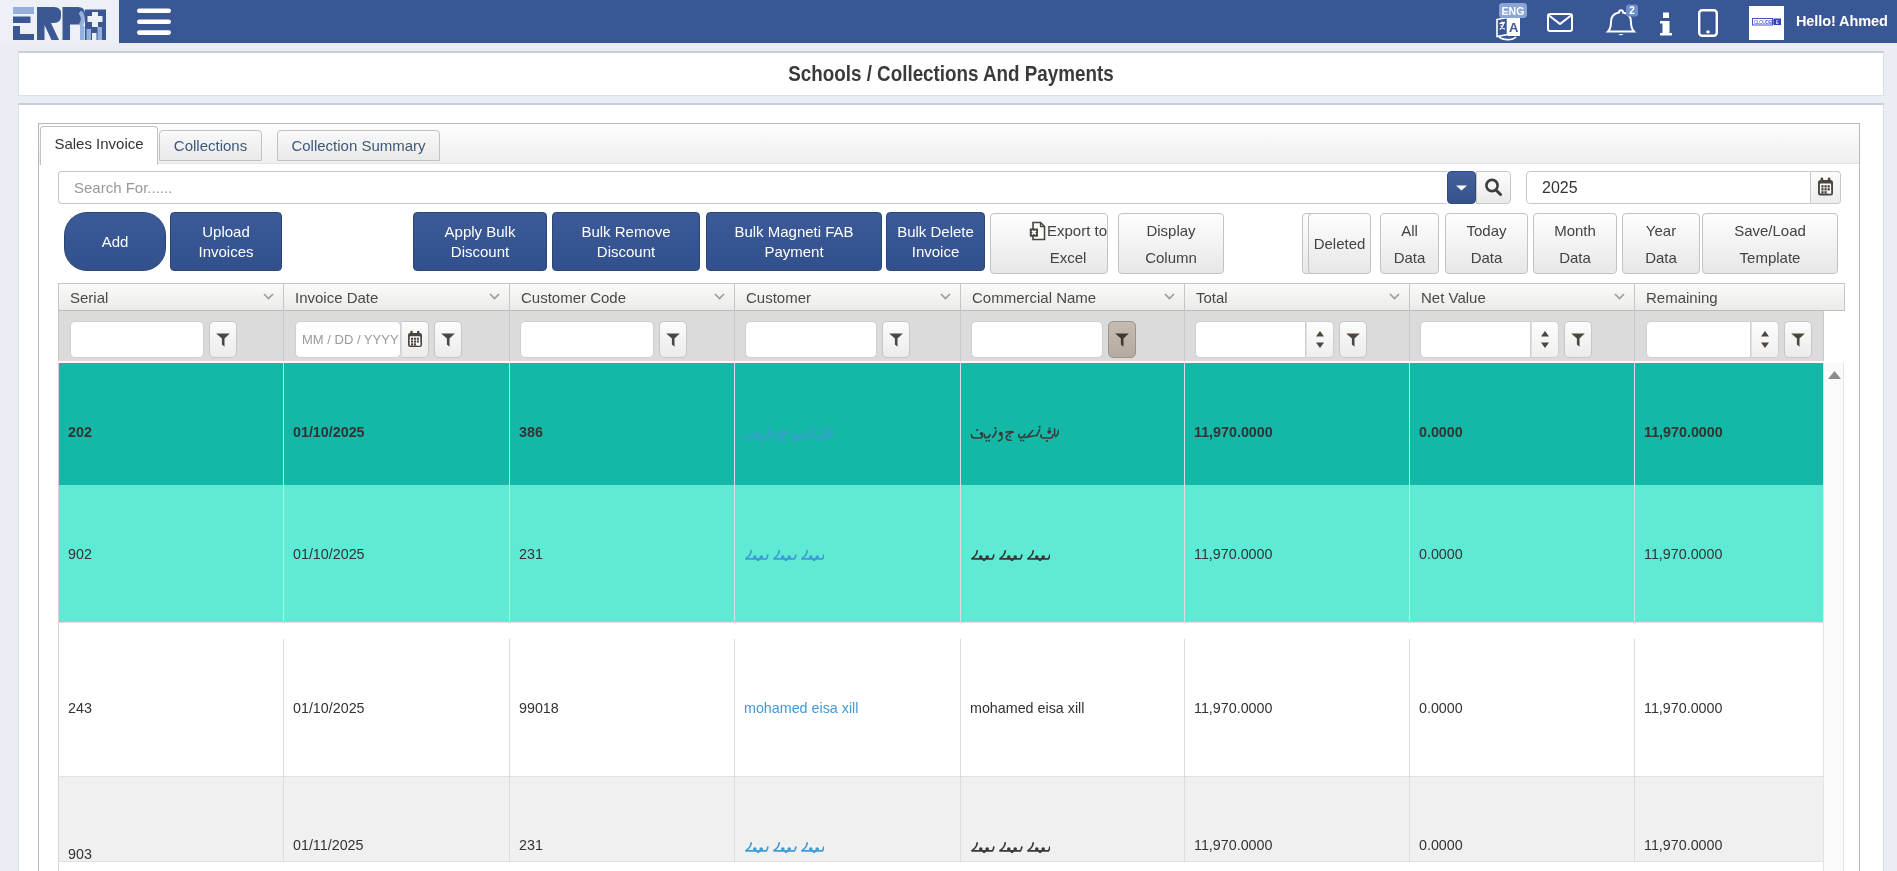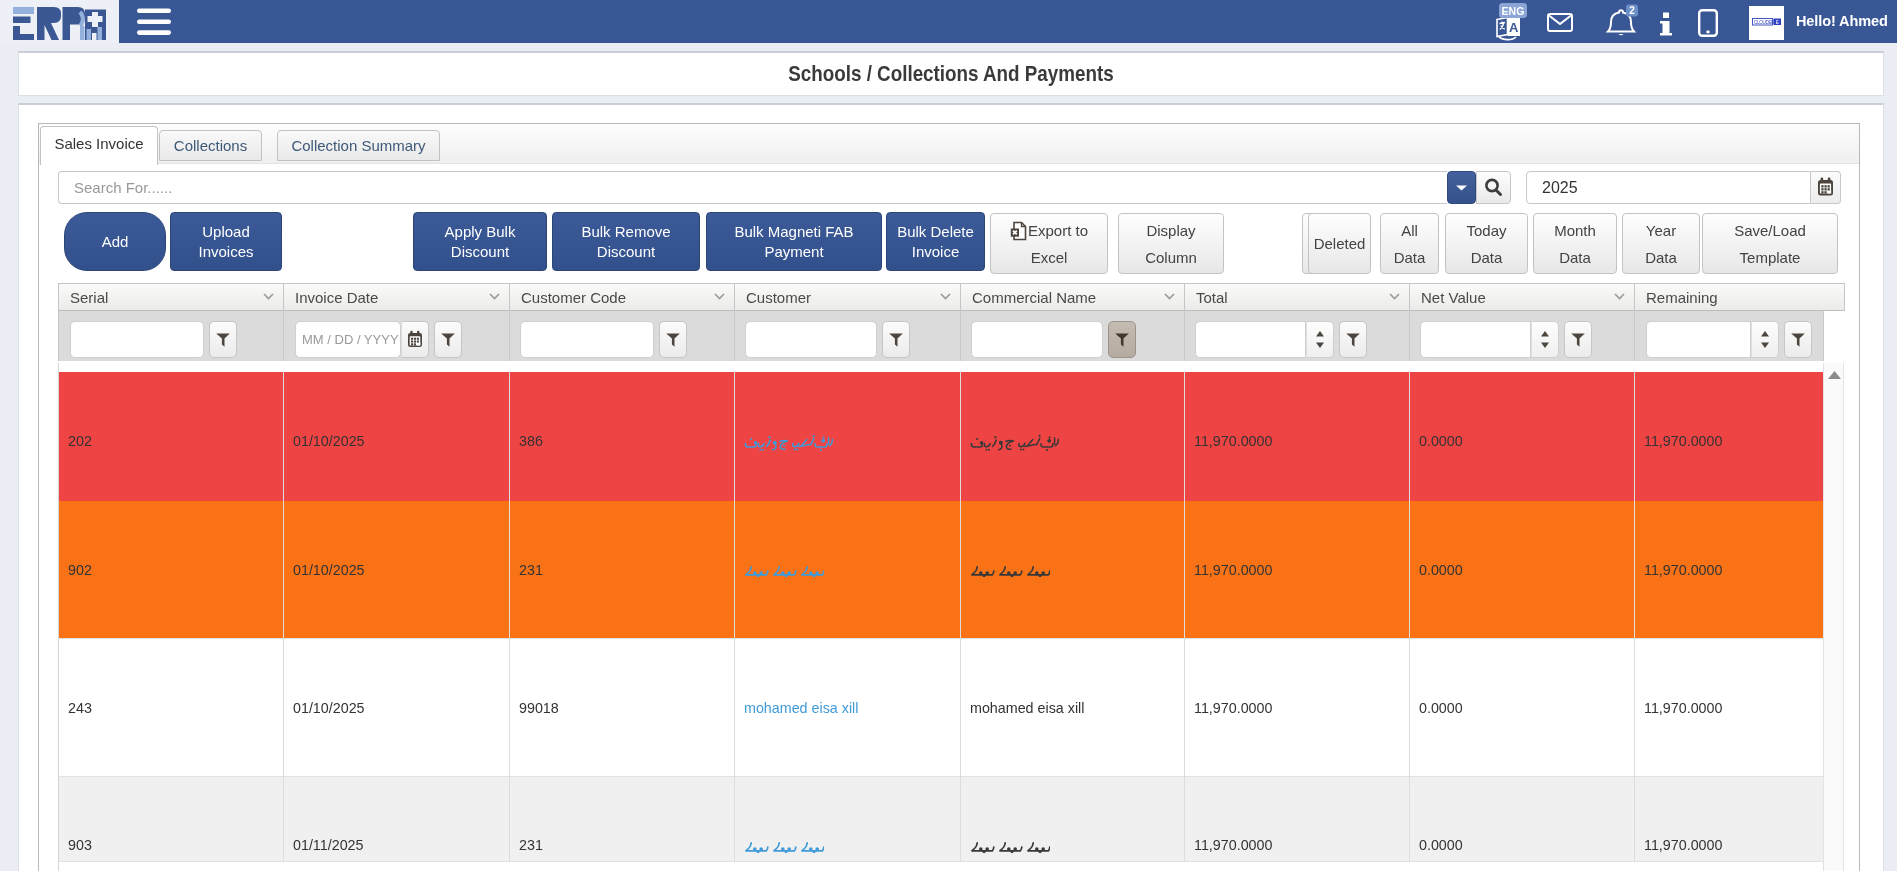--- a/index.html
+++ b/index.html
@@ -221,7 +221,7 @@
     <div class="bbtn" style="left:513px; width:148px;">Bulk Remove<br>Discount</div>
     <div class="bbtn" style="left:667px; width:176px;">Bulk Magneti FAB<br>Payment</div>
     <div class="bbtn" style="left:847px; width:99px;">Bulk Delete<br>Invoice</div>
-    <div class="lbtn" style="left:951px;  width:118px;">
+    <div class="lbtn" style="left:951px;  width:118px;justify-content:flex-end;">
         <span><svg width="17" height="20" viewBox="0 0 17 20" style="vertical-align:-5px;margin-right:1px">
             <path d="M4 1.5 L11.5 1.5 L15.5 5.5 L15.5 18.5 L4 18.5 Z" fill="#fff" stroke="#4c453e" stroke-width="1.6"></path>
             <path d="M11.5 1.5 L11.5 5.5 L15.5 5.5" fill="none" stroke="#4c453e" stroke-width="1.3"></path>

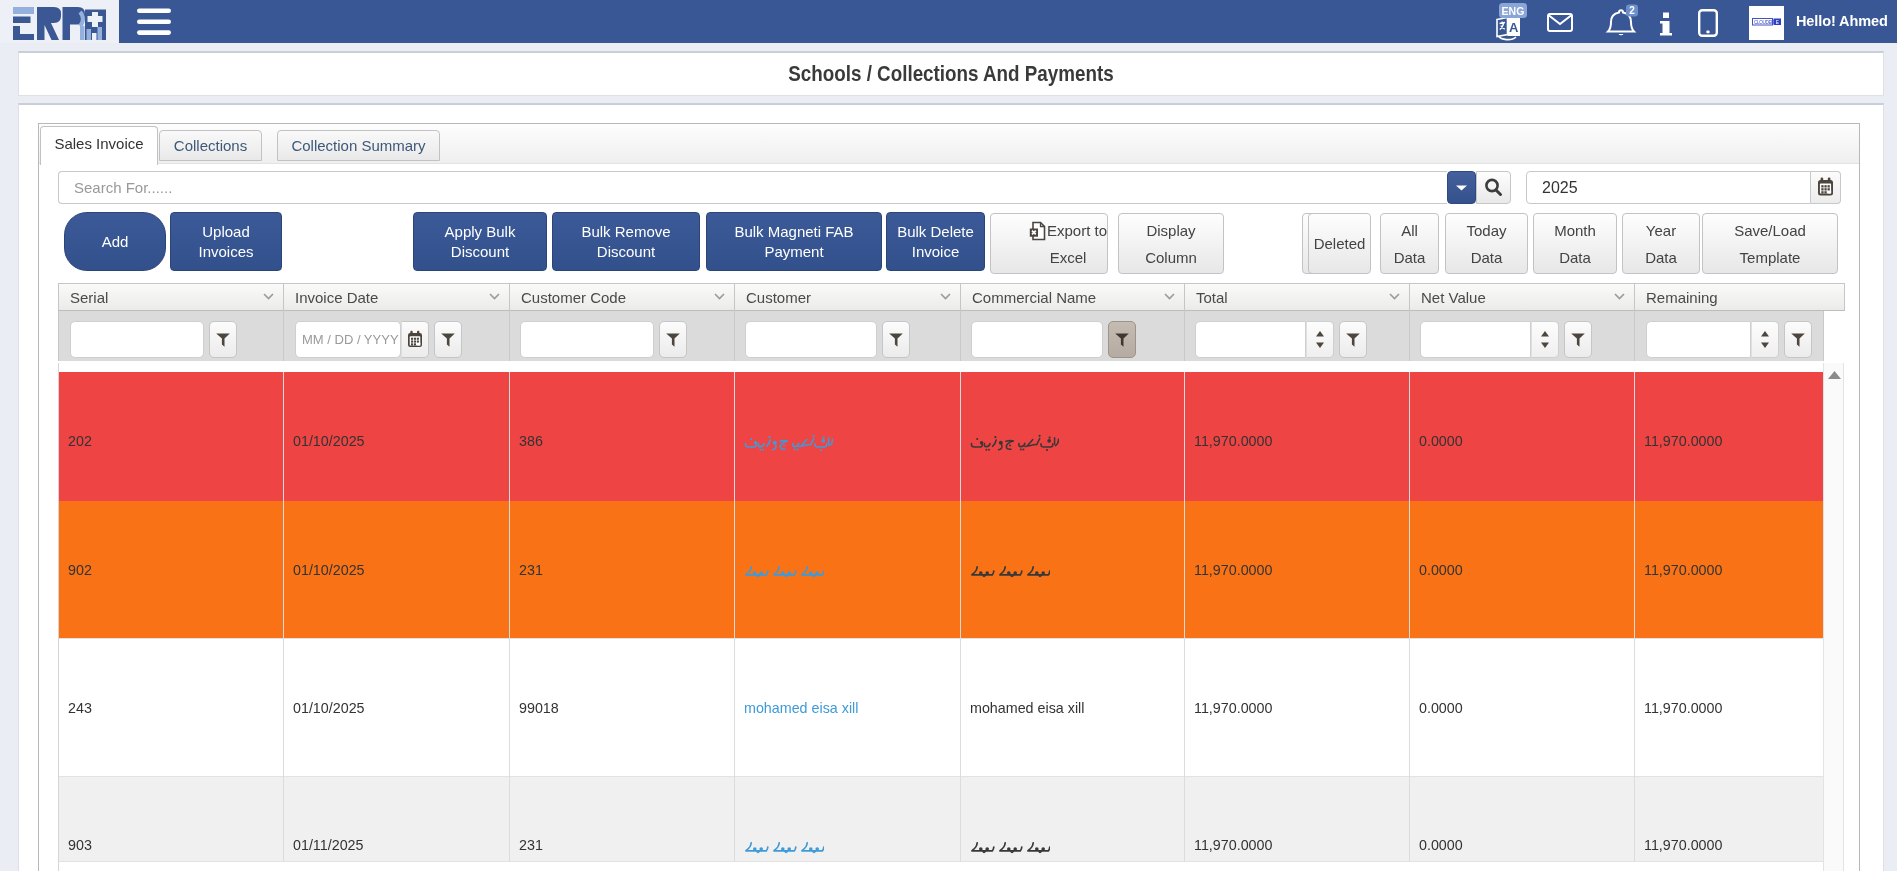--- a/index.html
+++ b/index.html
@@ -334,7 +334,7 @@
         <div class="hcell" style="left:1576px; width:210px; border-right:none;">Remaining</div>
       </div>
       <div id="gbody">
-        <div class="grow" style="top:9px; background:#ef4444;">
+        <div class="grow" style="top:0; background:#14b8a6;font-weight:bold;">
           <div class="cell" style="left:0; width:225px;">202</div>
           <div class="cell" style="left:225px; width:226px;">01/10/2025</div>
           <div class="cell" style="left:451px; width:225px;">386</div>

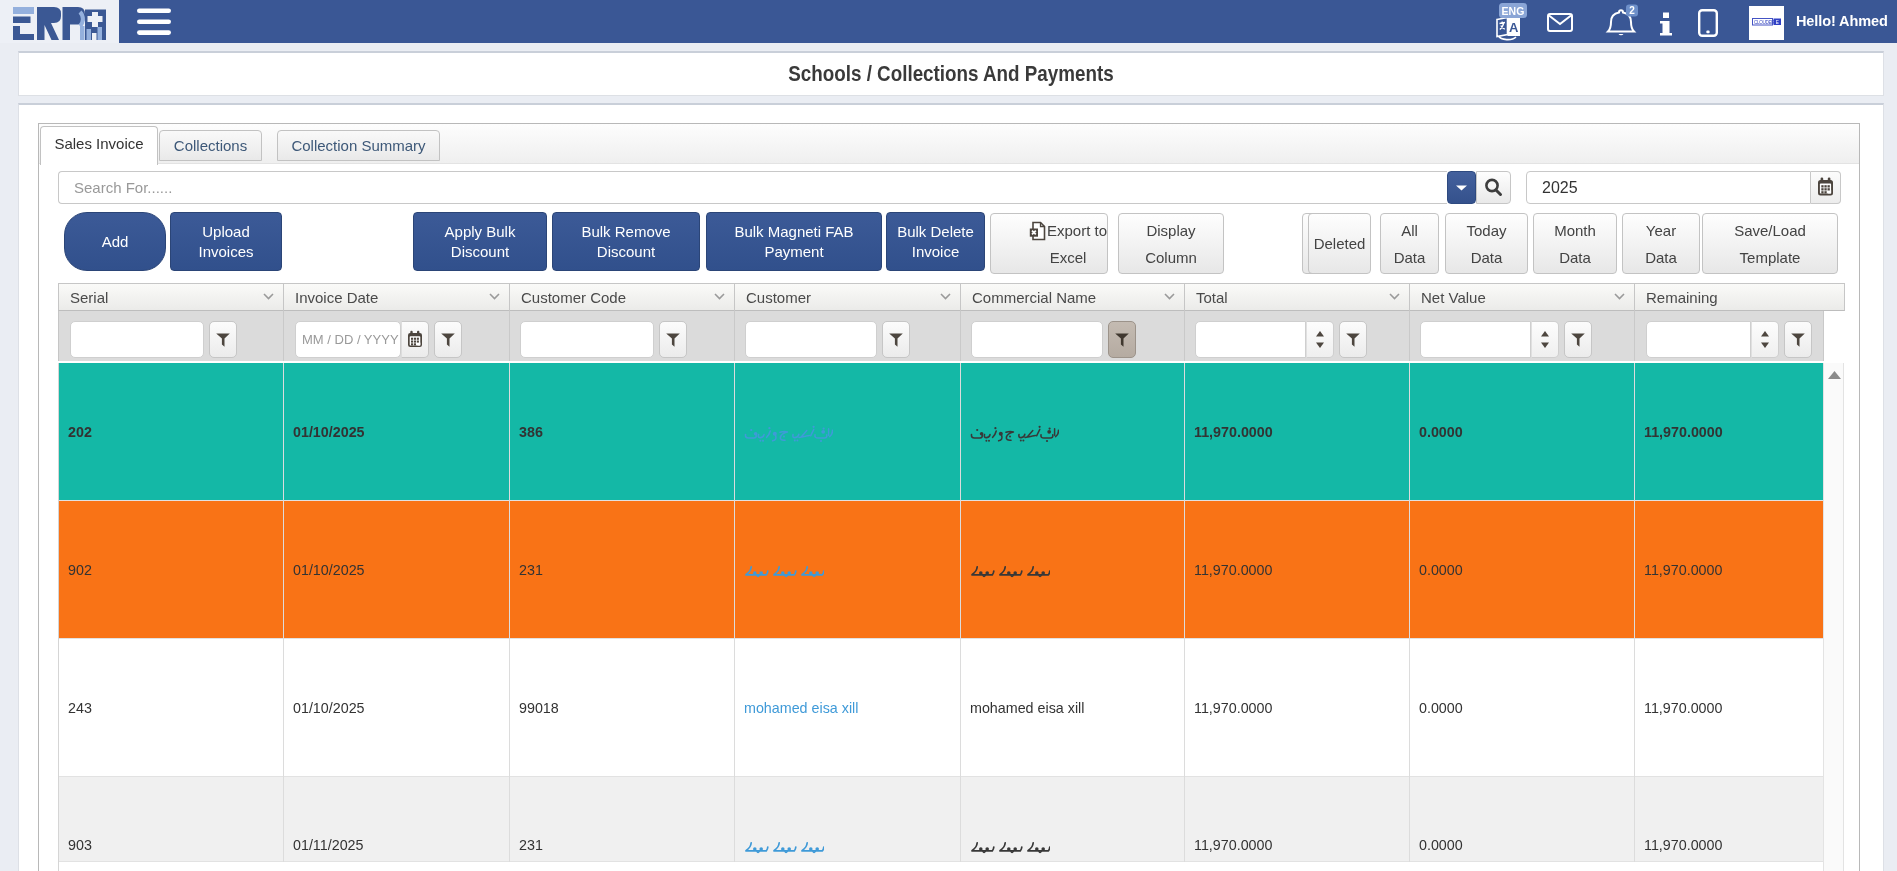--- a/index.html
+++ b/index.html
@@ -352,7 +352,7 @@
           <div class="cell" style="left:1351px; width:225px;">0.0000</div>
           <div class="cell" style="left:1576px; width:189px; border-right:none;">11,970.0000</div>
         </div>
-        <div class="grow" style="top:138px; background:#f97316;">
+        <div class="grow" style="top:122px; background:#5eead4;">
           <div class="cell" style="left:0; width:225px;">902</div>
           <div class="cell" style="left:225px; width:226px;">01/10/2025</div>
           <div class="cell" style="left:451px; width:225px;">231</div>

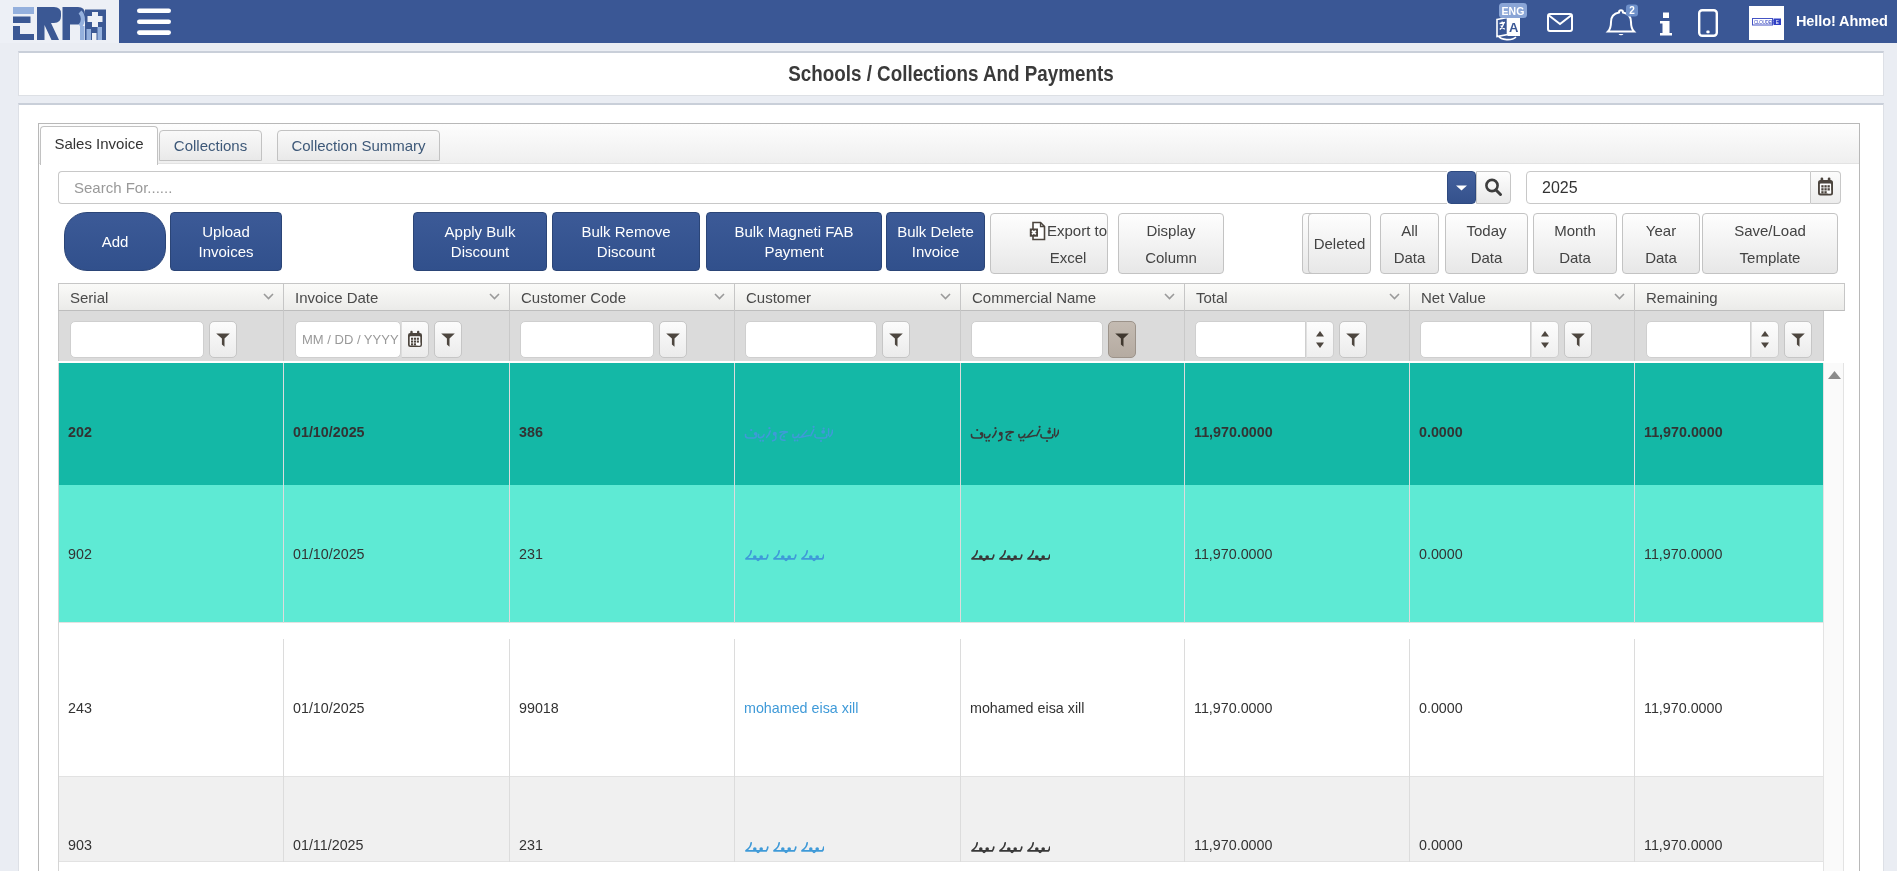--- a/index.html
+++ b/index.html
@@ -381,7 +381,7 @@
           <div class="cell" style="left:1576px; width:189px; border-right:none;">11,970.0000</div>
         </div>
         <div class="grow" style="top:414px; height:85px; background:#f0f0f0;">
-          <div class="cell" style="left:0; width:225px; height:85px; align-items:flex-end; padding-bottom:9px;">903</div>
+          <div class="cell" style="left:0; width:225px; height:85px; align-items:flex-end; ">903</div>
           <div class="cell" style="left:225px; width:226px; height:85px; align-items:flex-end; padding-bottom:9px;">01/11/2025</div>
           <div class="cell" style="left:451px; width:225px; height:85px; align-items:flex-end; padding-bottom:9px;">231</div>
           <div class="cell" style="left:676px; width:226px; height:85px; align-items:flex-end; padding-bottom:4px;">

